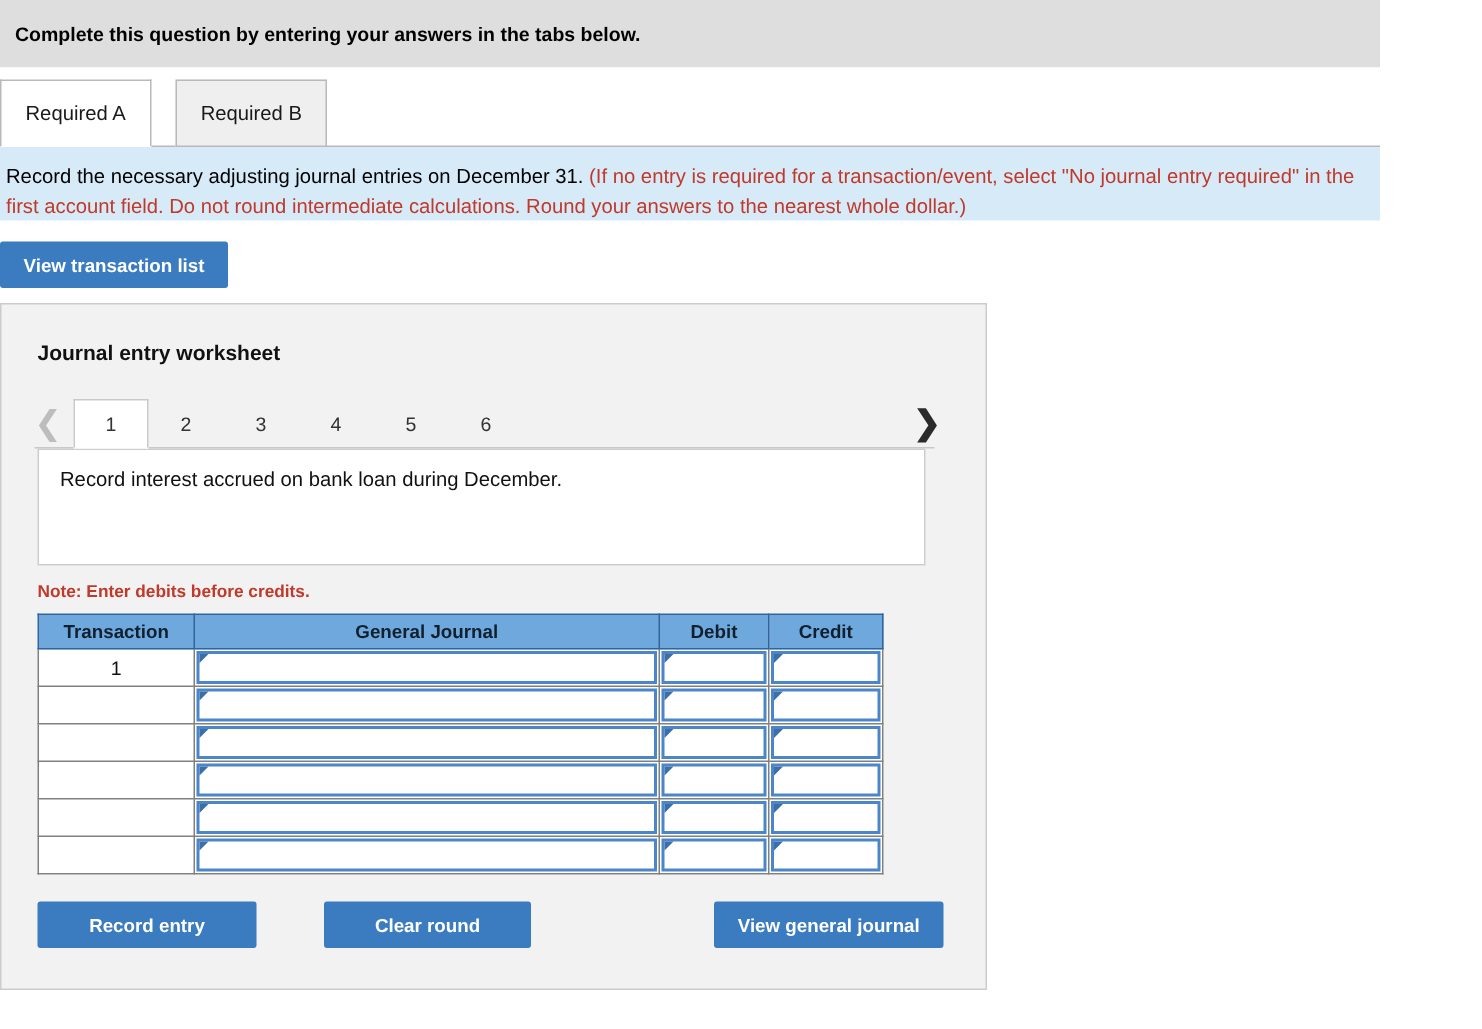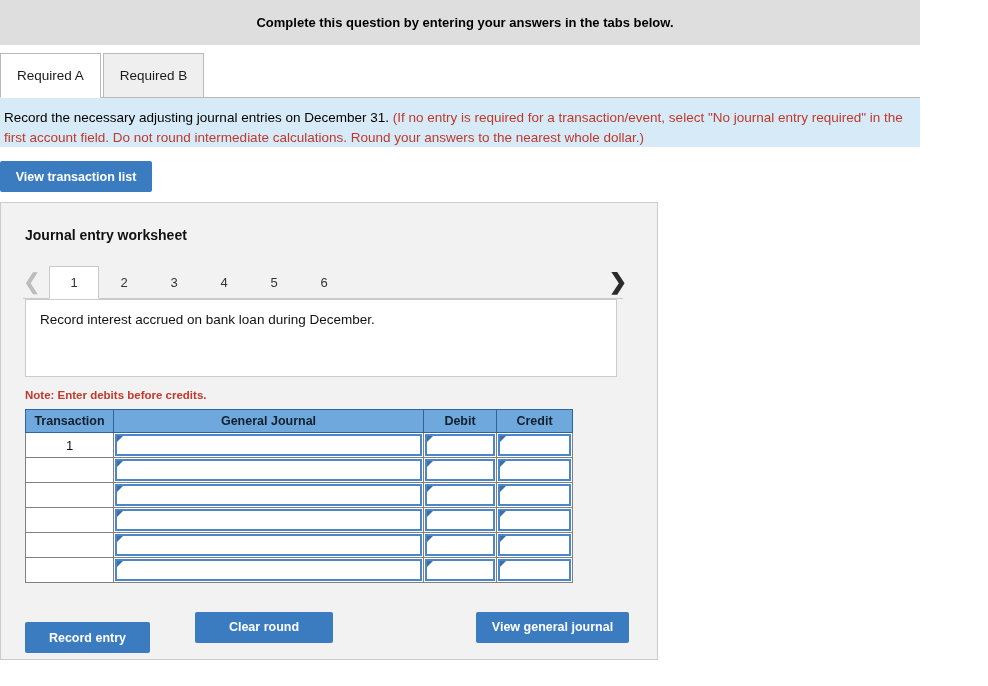--- a/index.html
+++ b/index.html
@@ -21,7 +21,6 @@
     display: flex;
     align-items: center;
     padding-left: 10px;
-    justify-content: center;
   }
   .top-bar-text {
     font-size: 13px;

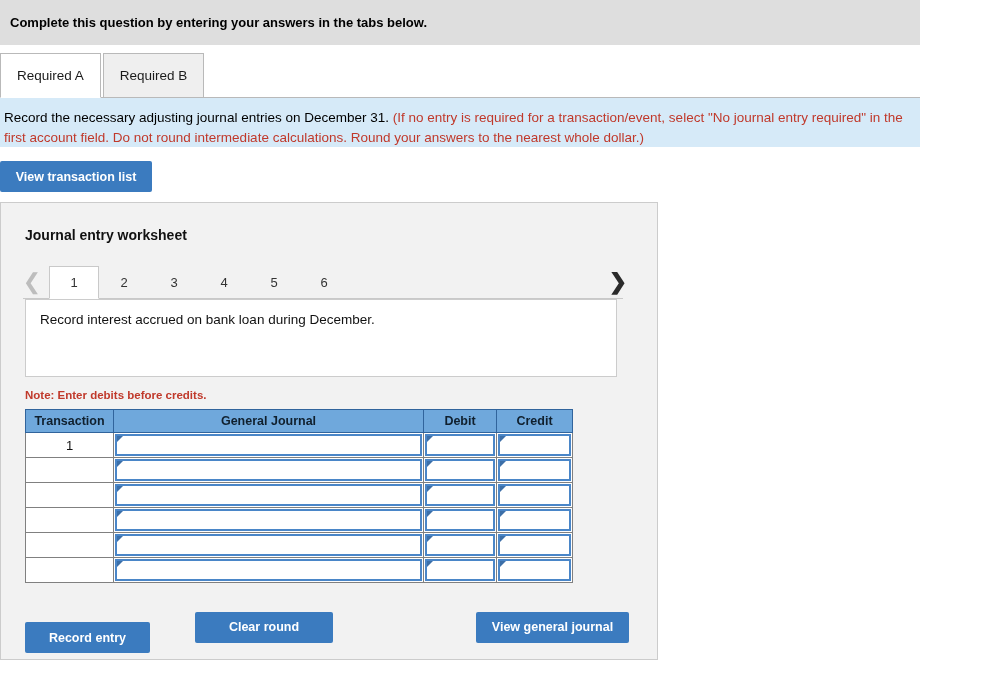--- a/index.html
+++ b/index.html
@@ -37,6 +37,7 @@
     padding-left: 0px;
     display: flex;
     align-items: flex-end;
+    gap: 14px;
   }
   .tab-strip::after {
     content: "";

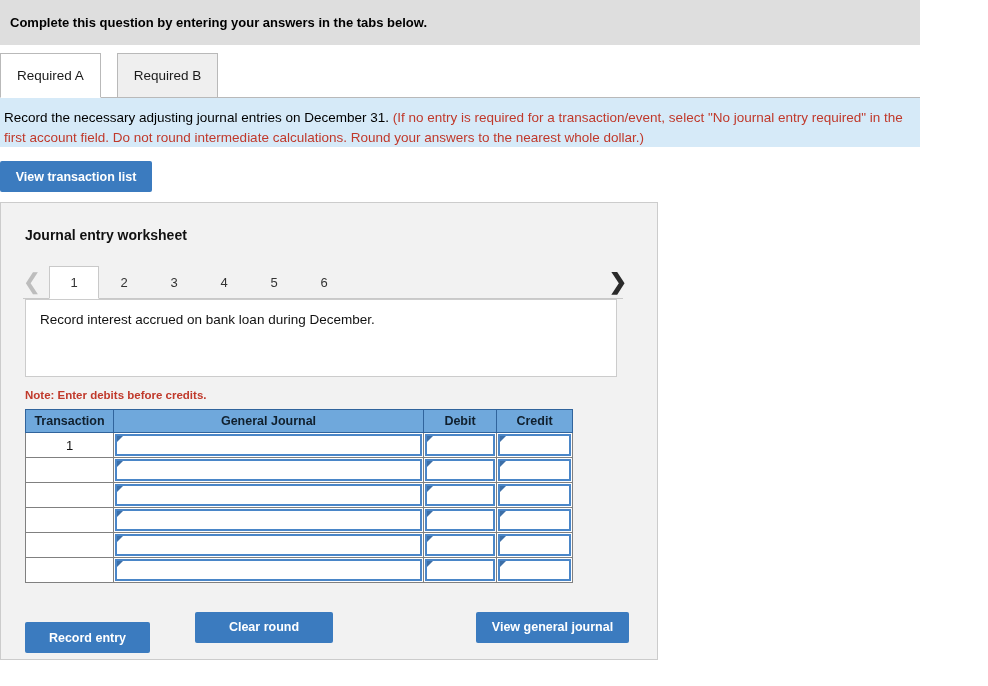--- a/index.html
+++ b/index.html
@@ -210,7 +210,7 @@
     padding: 0;
     background: #ffffff;
   }
-  .col-txn { width: 88px; }
+  .col-txn { width: 104px; }
   .col-gj  { width: 310px; }
   .col-deb { width: 73px; }
   .col-cre { width: 76px; }

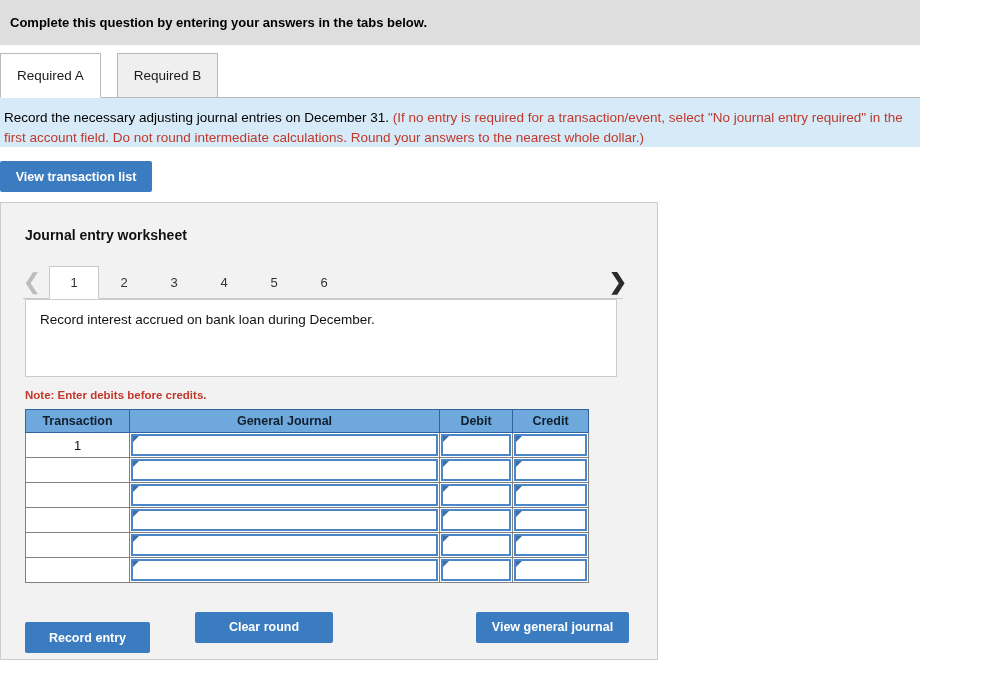--- a/index.html
+++ b/index.html
@@ -245,7 +245,7 @@
     display: flex;
     align-items: center;
   }
-  .btn-record { width: 125px; height: 31px; margin-top: 21px; }
+  .btn-record { width: 146px; height: 31px; }
   .btn-clear  { width: 138px; height: 31px; margin-left: 45px; }
   .btn-vgj    { width: 153px; height: 31px; margin-left: auto; }
 </style>

